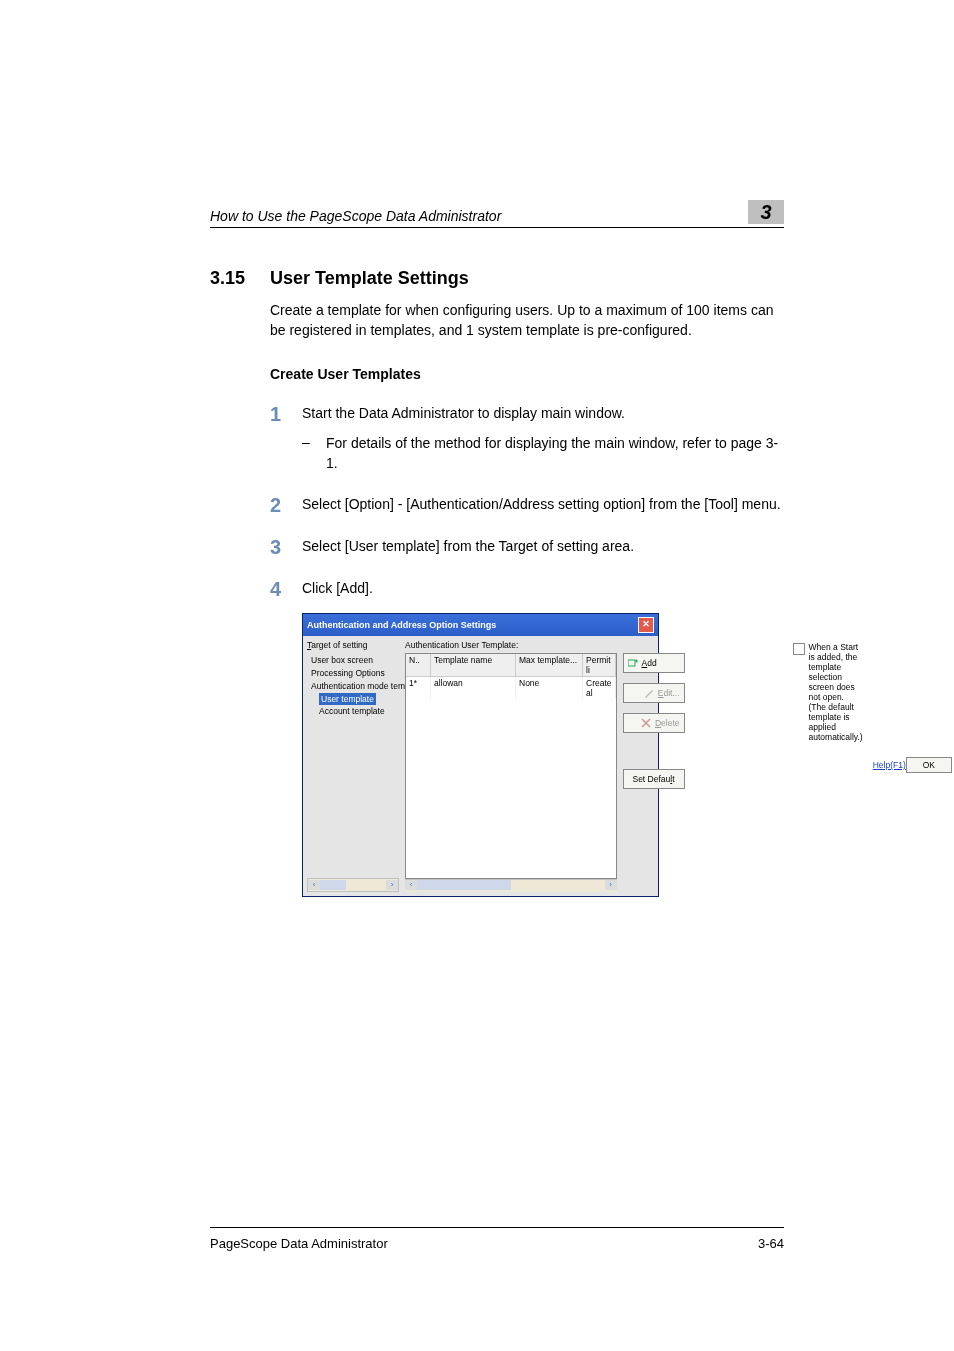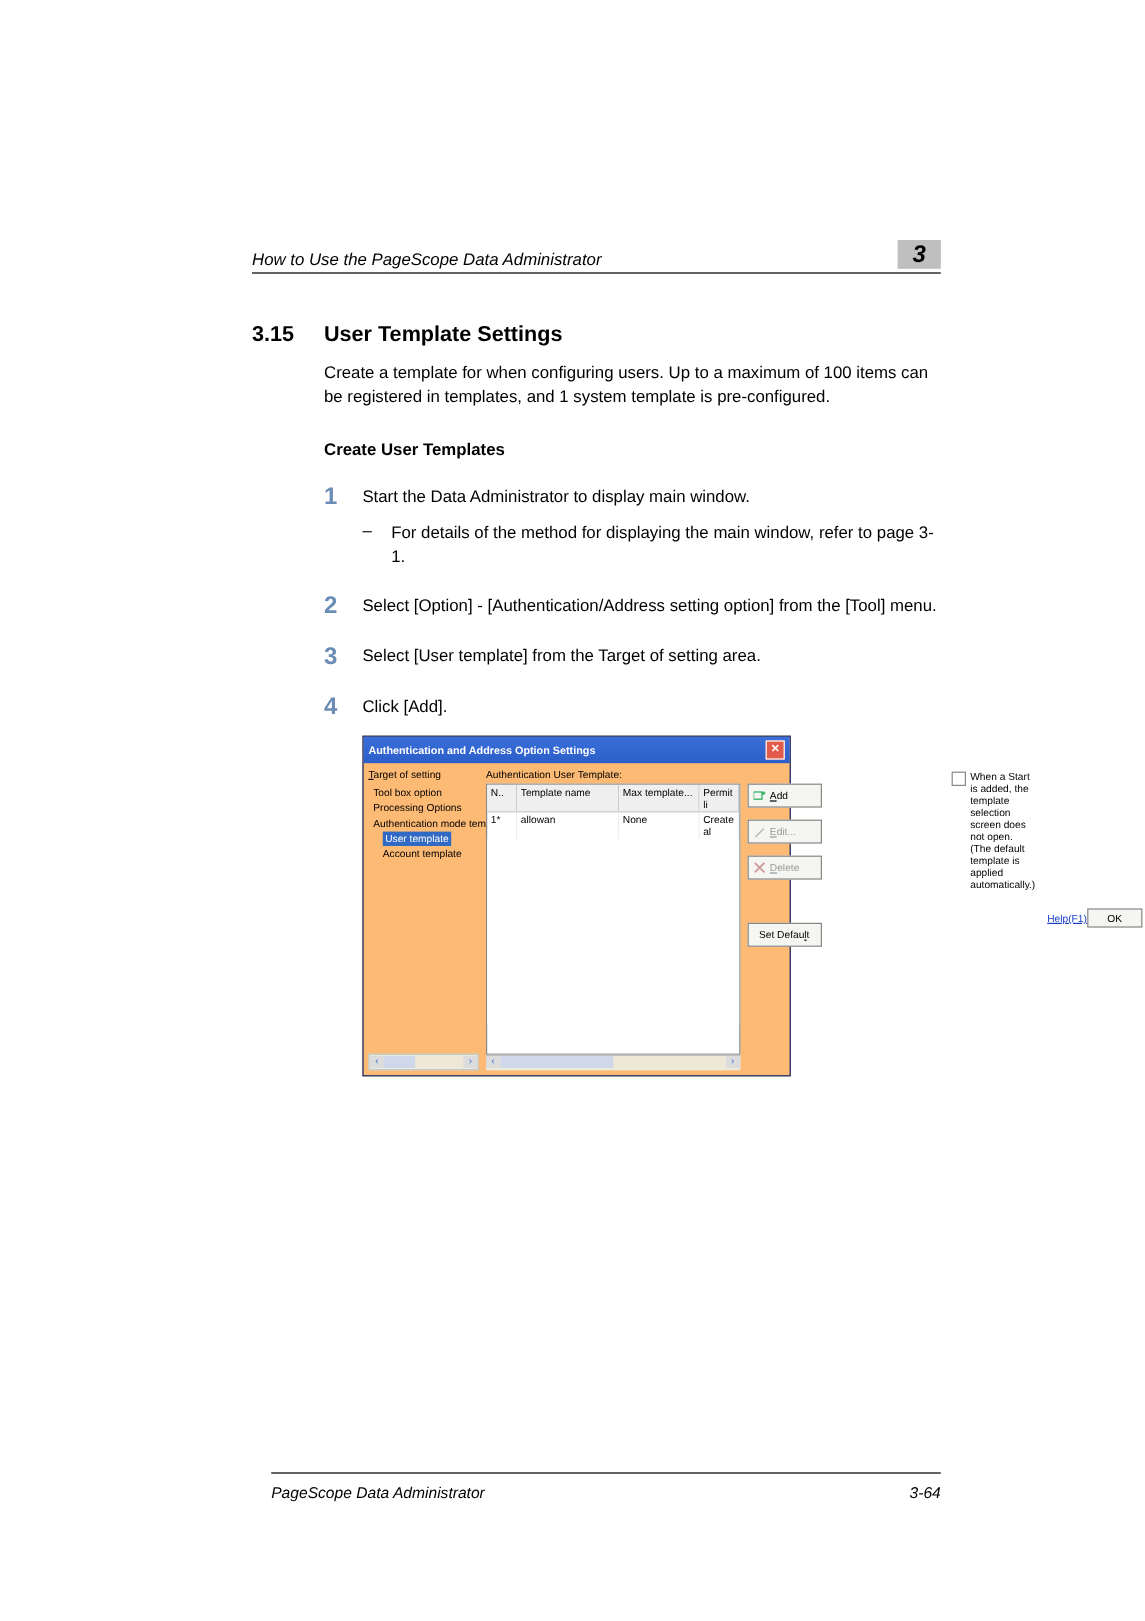--- a/index.html
+++ b/index.html
@@ -103,7 +103,7 @@
     border: 1px solid #0a246a;
     font-family: Tahoma, Arial, sans-serif;
     font-size: 8.5px;
-    background: #fdba74;
+    background: #e5e5e5;
   }
   .titlebar {
     background: linear-gradient(to bottom, #3a6ed8, #2b5ec8);

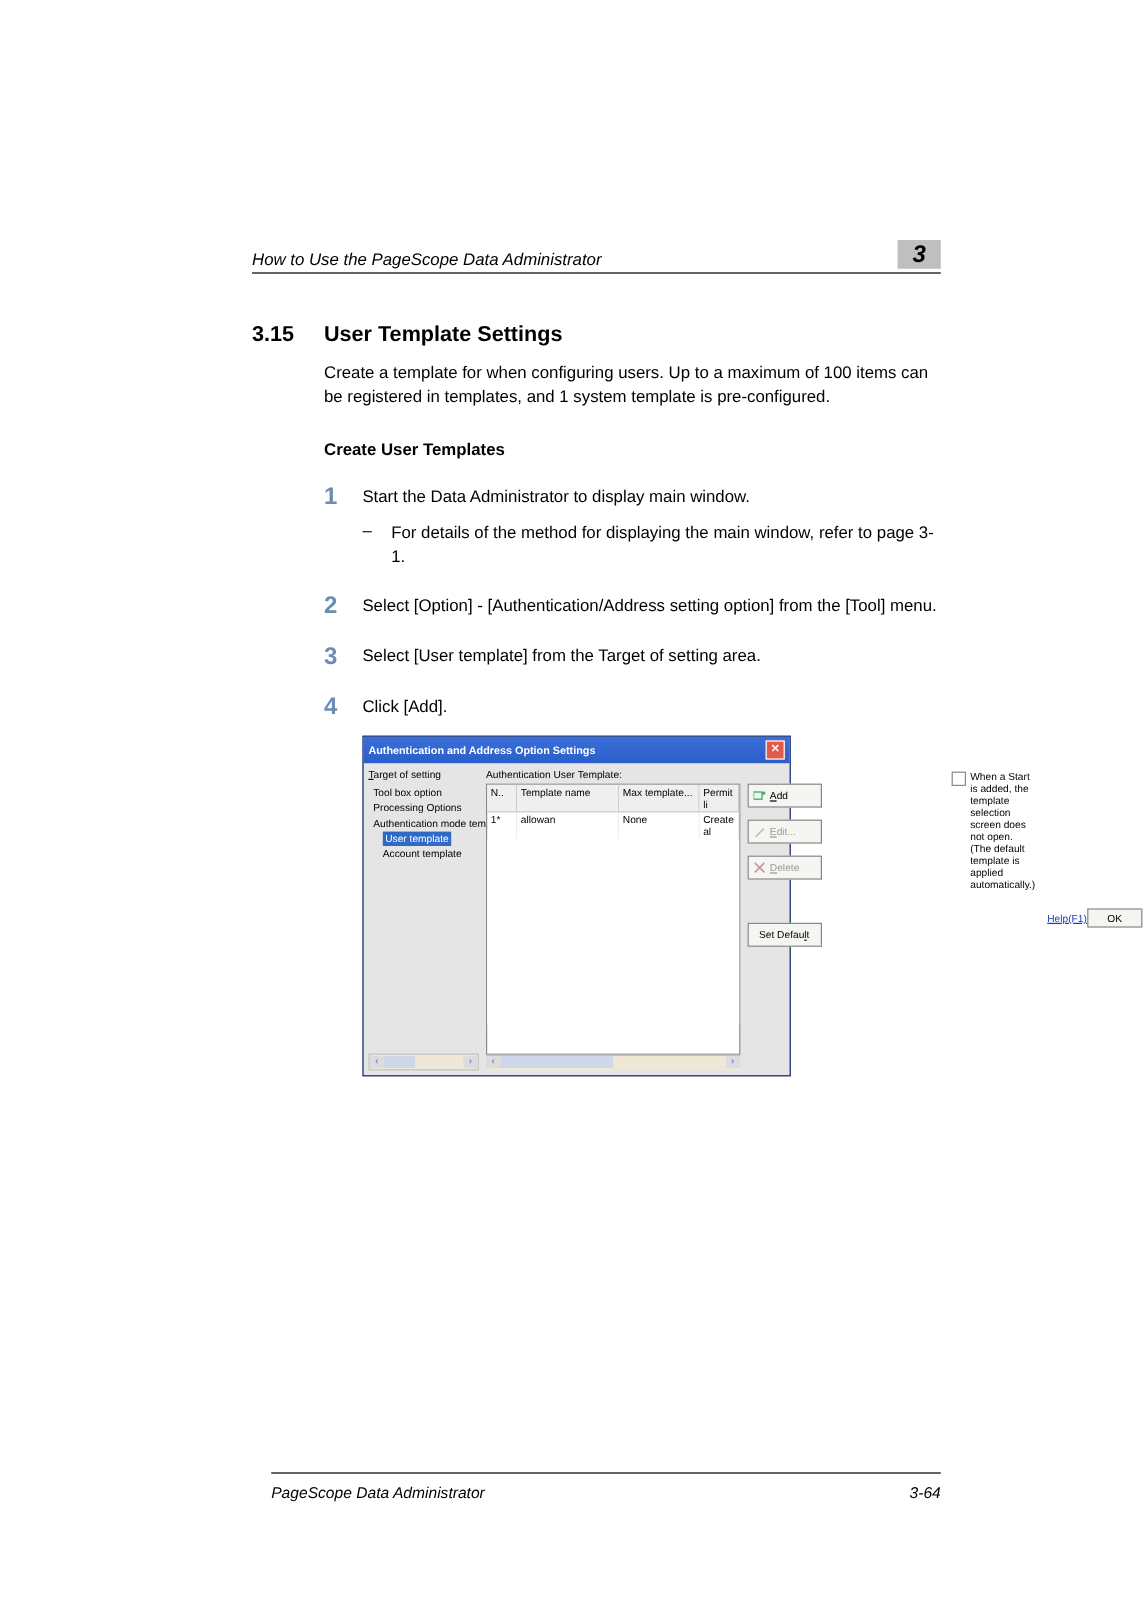--- a/index.html
+++ b/index.html
@@ -365,7 +365,7 @@
               <span class="ul">T</span><span>arget of setting</span>
             </div>
             <div class="tree">
-              <div class="tree-item">Tool box option</div>
+              <div class="tree-item">User box screen</div>
               <div class="tree-item">Processing Options</div>
               <div class="tree-item">Authentication mode tem</div>
               <div class="tree-sub">

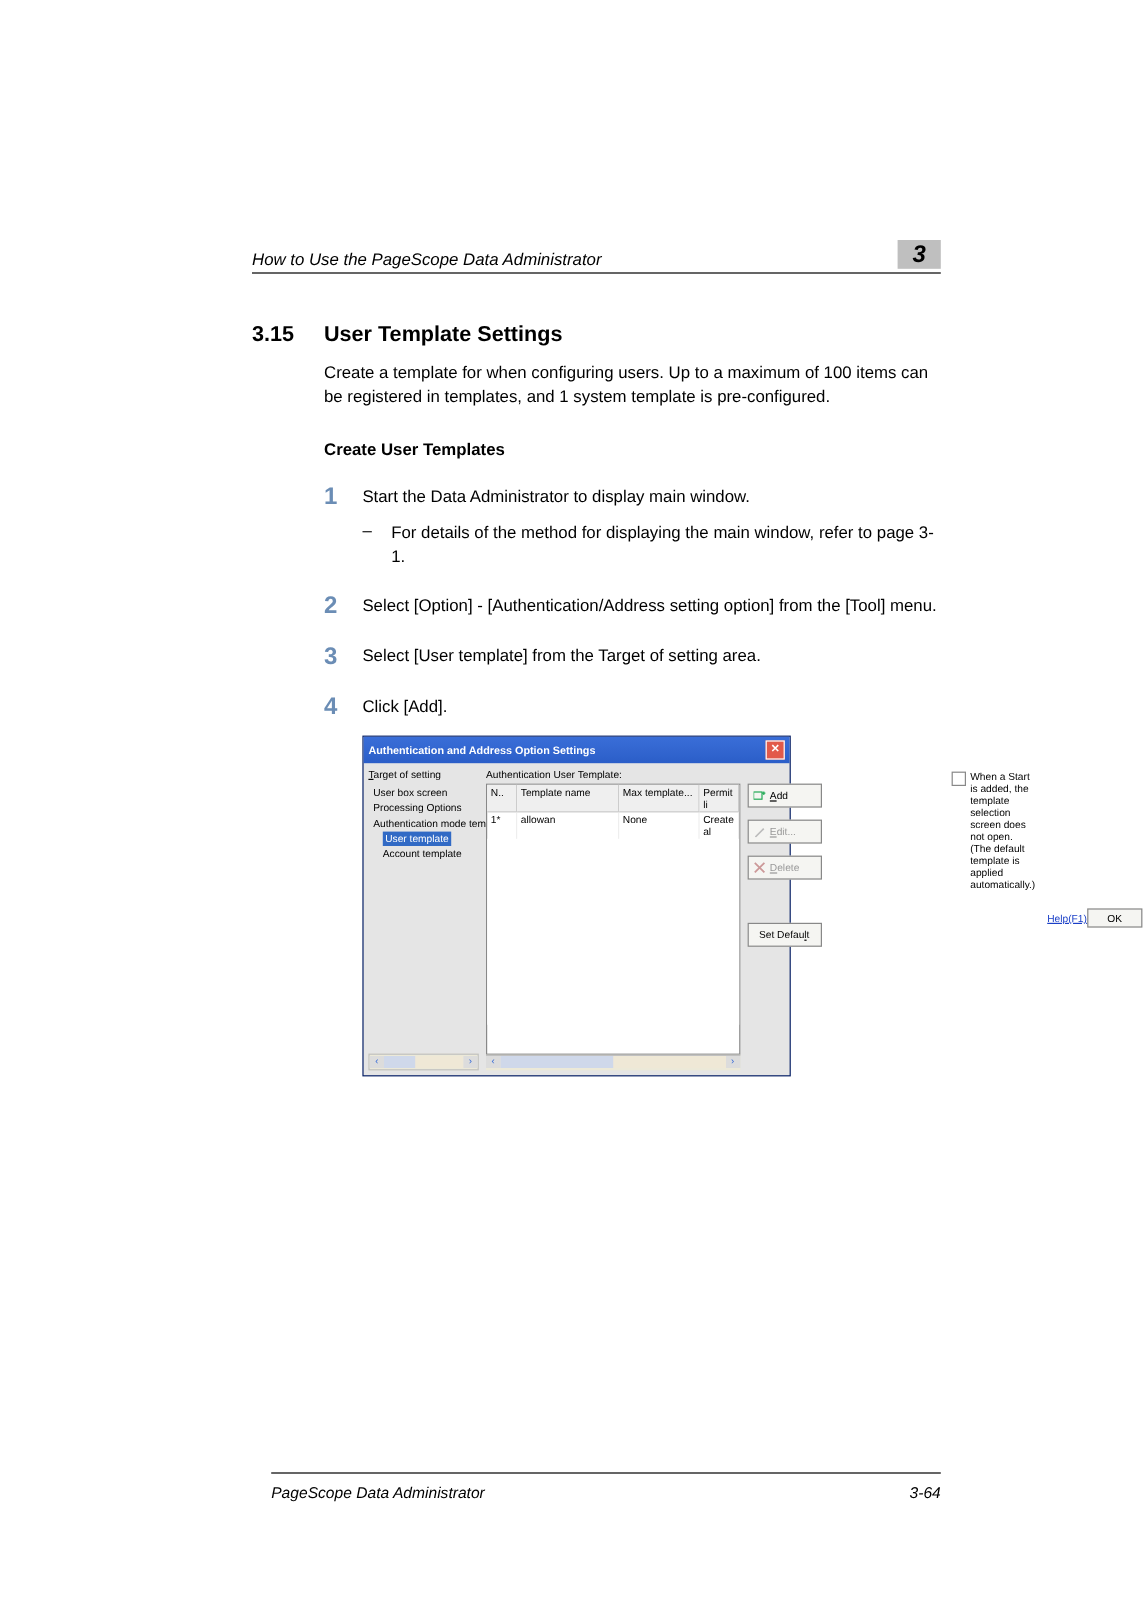--- a/index.html
+++ b/index.html
@@ -252,7 +252,7 @@
     font-size: 8.5px;
   }
   .btn .ul { text-decoration: underline; }
-  .btn.disabled { color: #999; }
+  .btn.disabled { color: #999; justify-content: flex-end; }
   .btn.tall { margin-top: 36px; }
   .btn-icon {
     width: 10px;

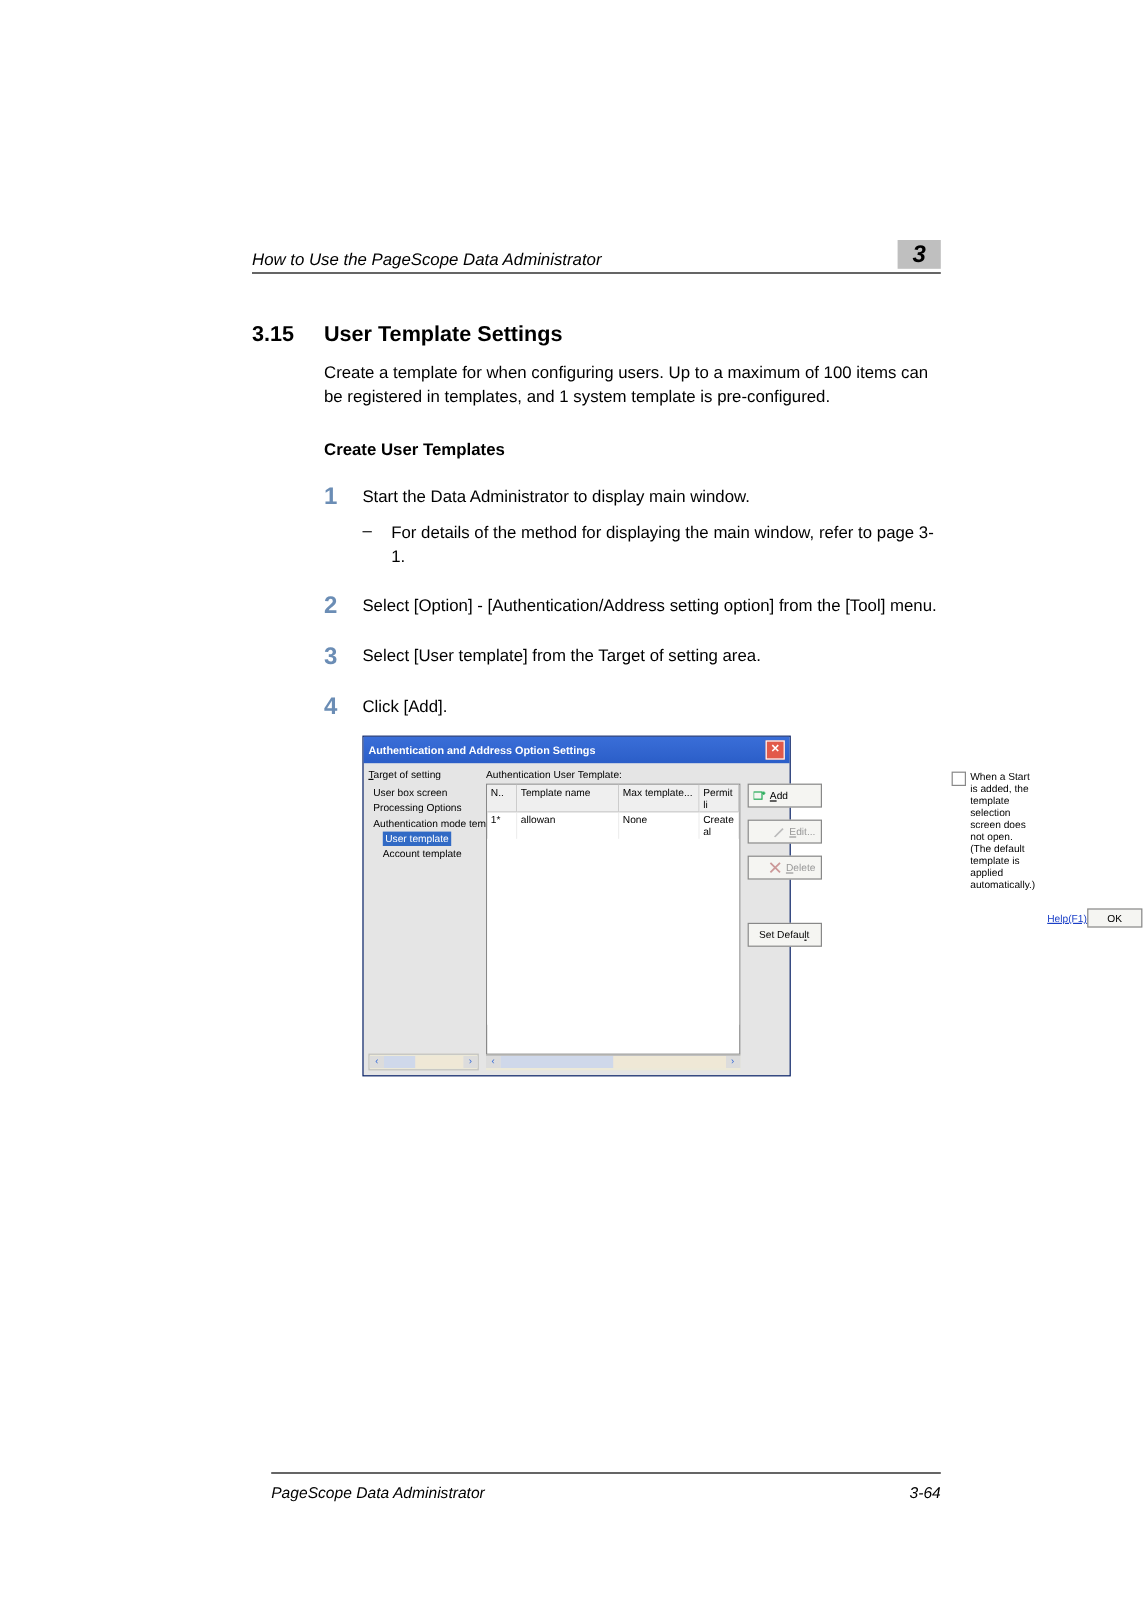--- a/index.html
+++ b/index.html
@@ -299,7 +299,7 @@
   }
   .footer {
     position: absolute;
-    left: 226px;
+    left: 210px;
     right: 170px;
     bottom: 100px;
     border-top: 1px solid #000;
@@ -307,7 +307,6 @@
     display: flex;
     justify-content: space-between;
     font-size: 13px;
-    font-style: italic;
   }
 </style>
 </head>

